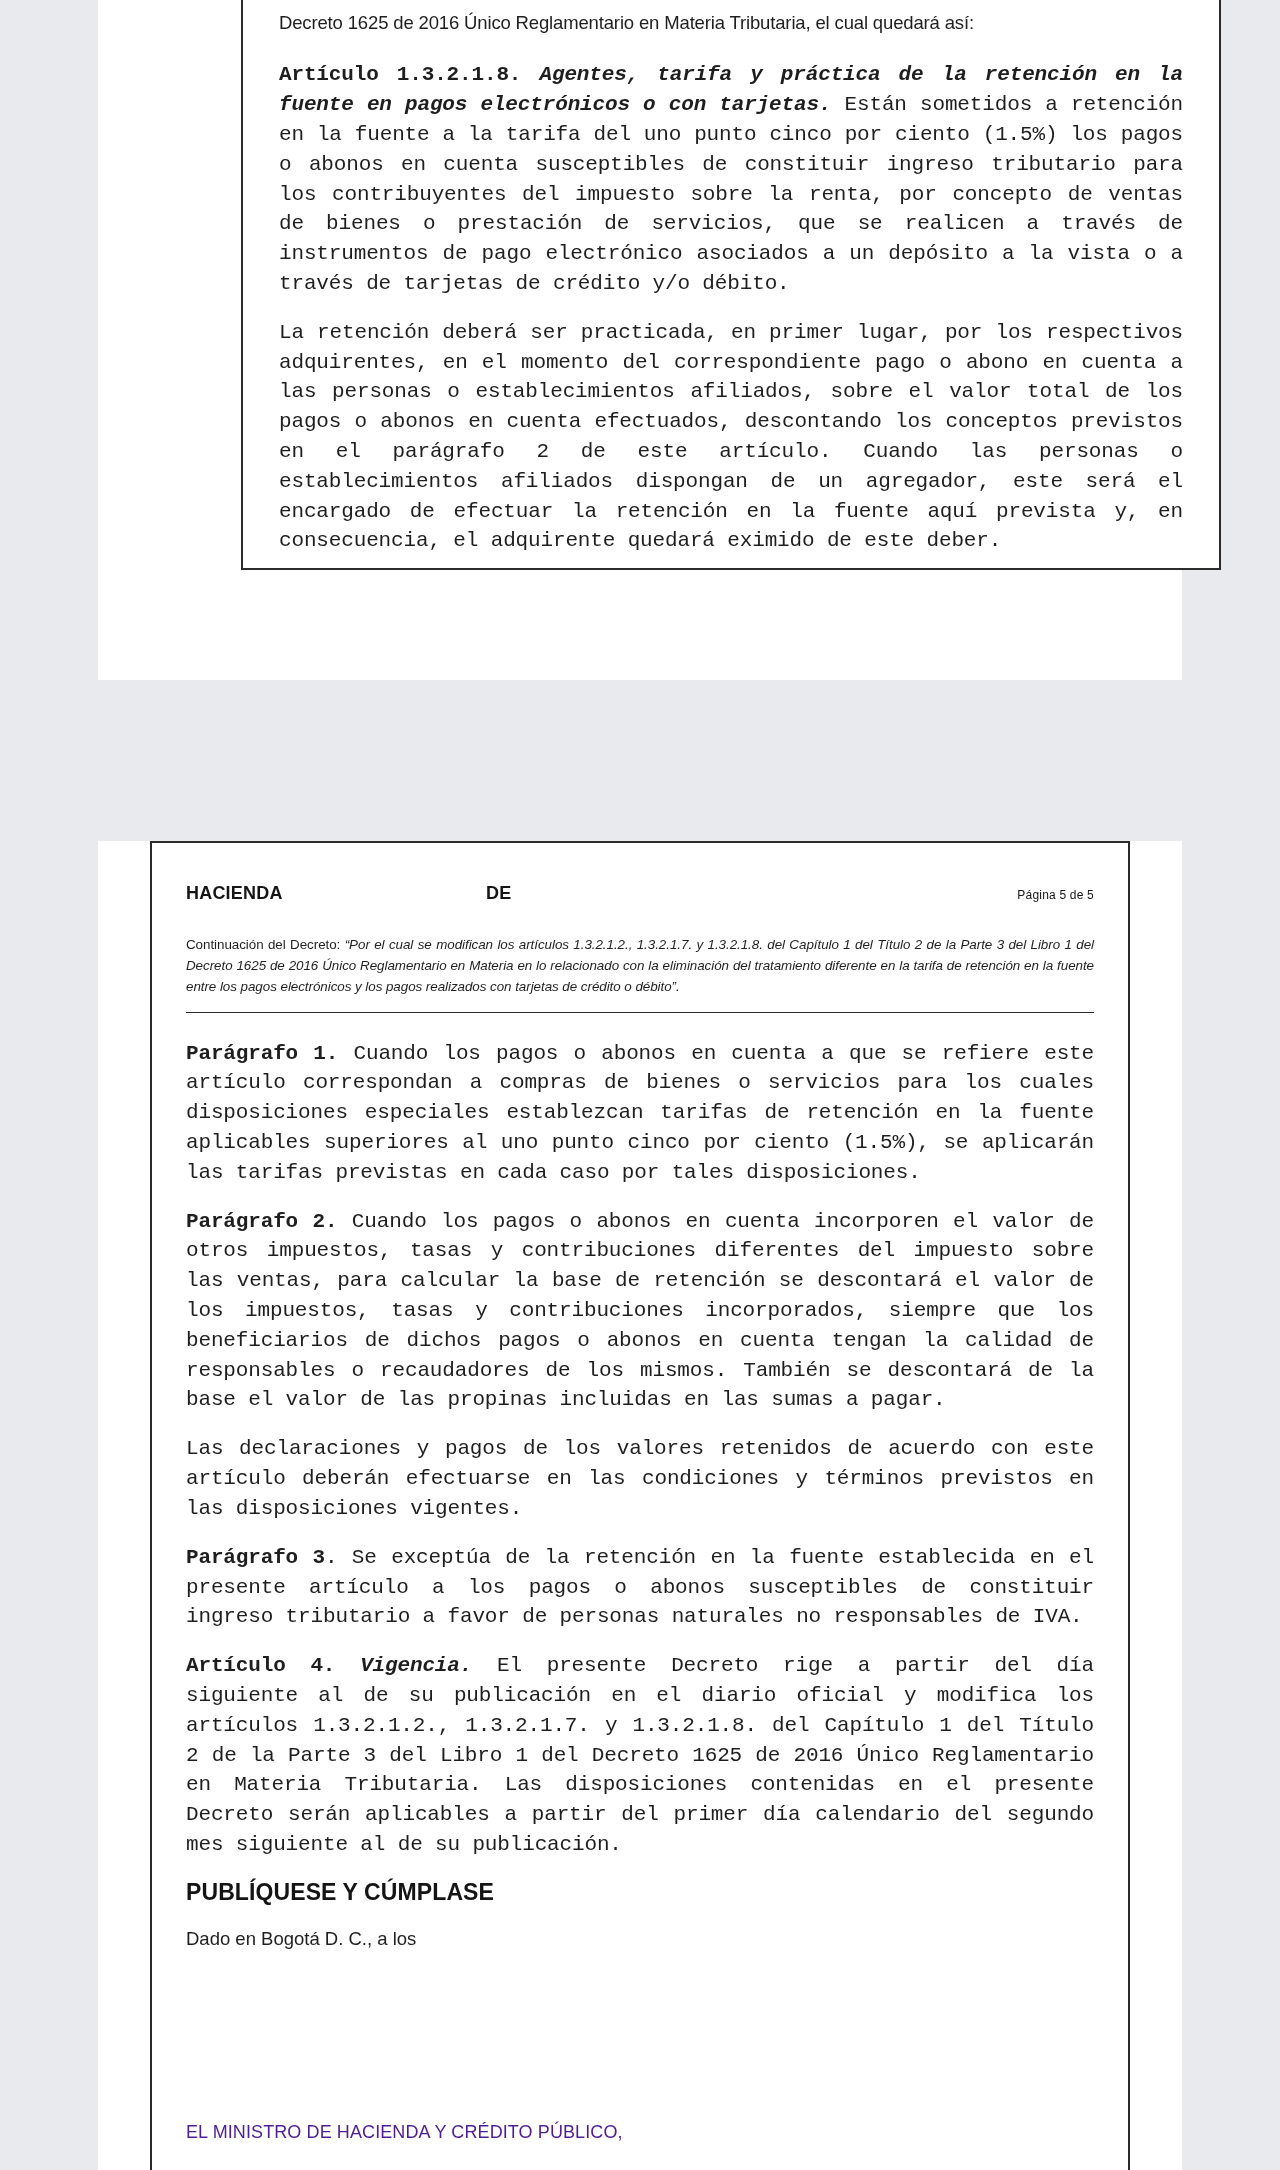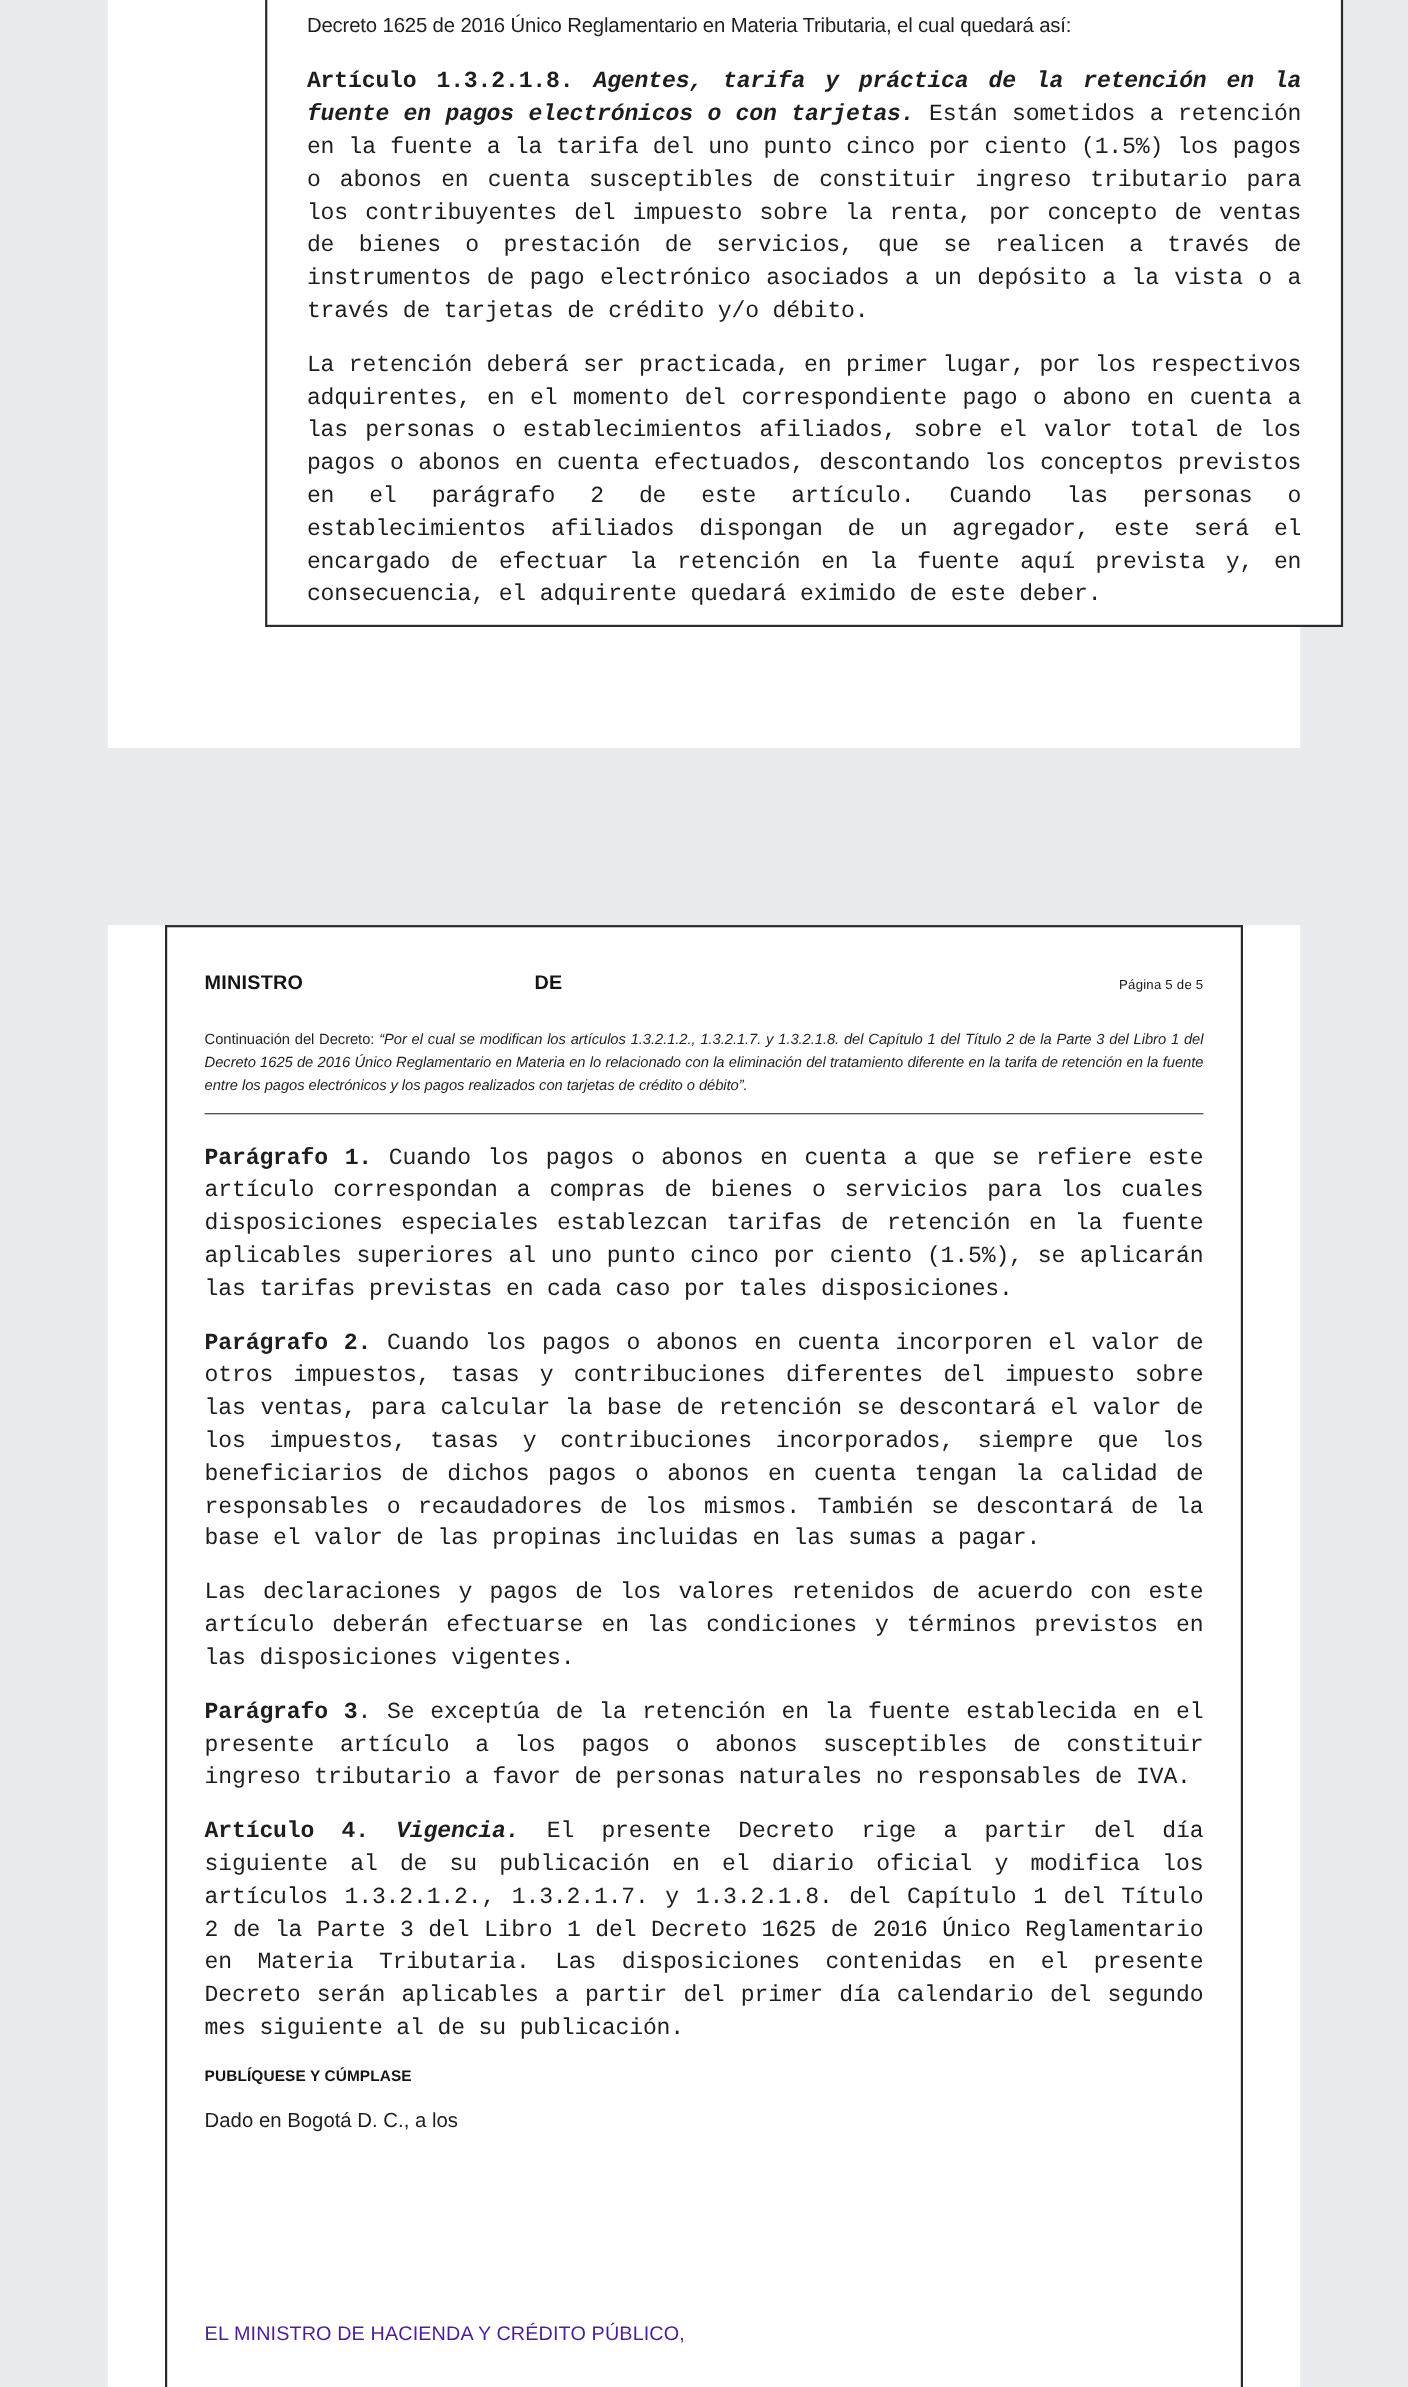--- a/index.html
+++ b/index.html
@@ -163,7 +163,7 @@
     <div class="decree-frame frame-second">
 
       <div class="doc-head">
-        <span class="dh-left">MINISTRO</span>
+        <span class="dh-left">HACIENDA</span>
         <span class="dh-mid">DE</span>
         <span class="dh-right">Página 5 de 5</span>
       </div>

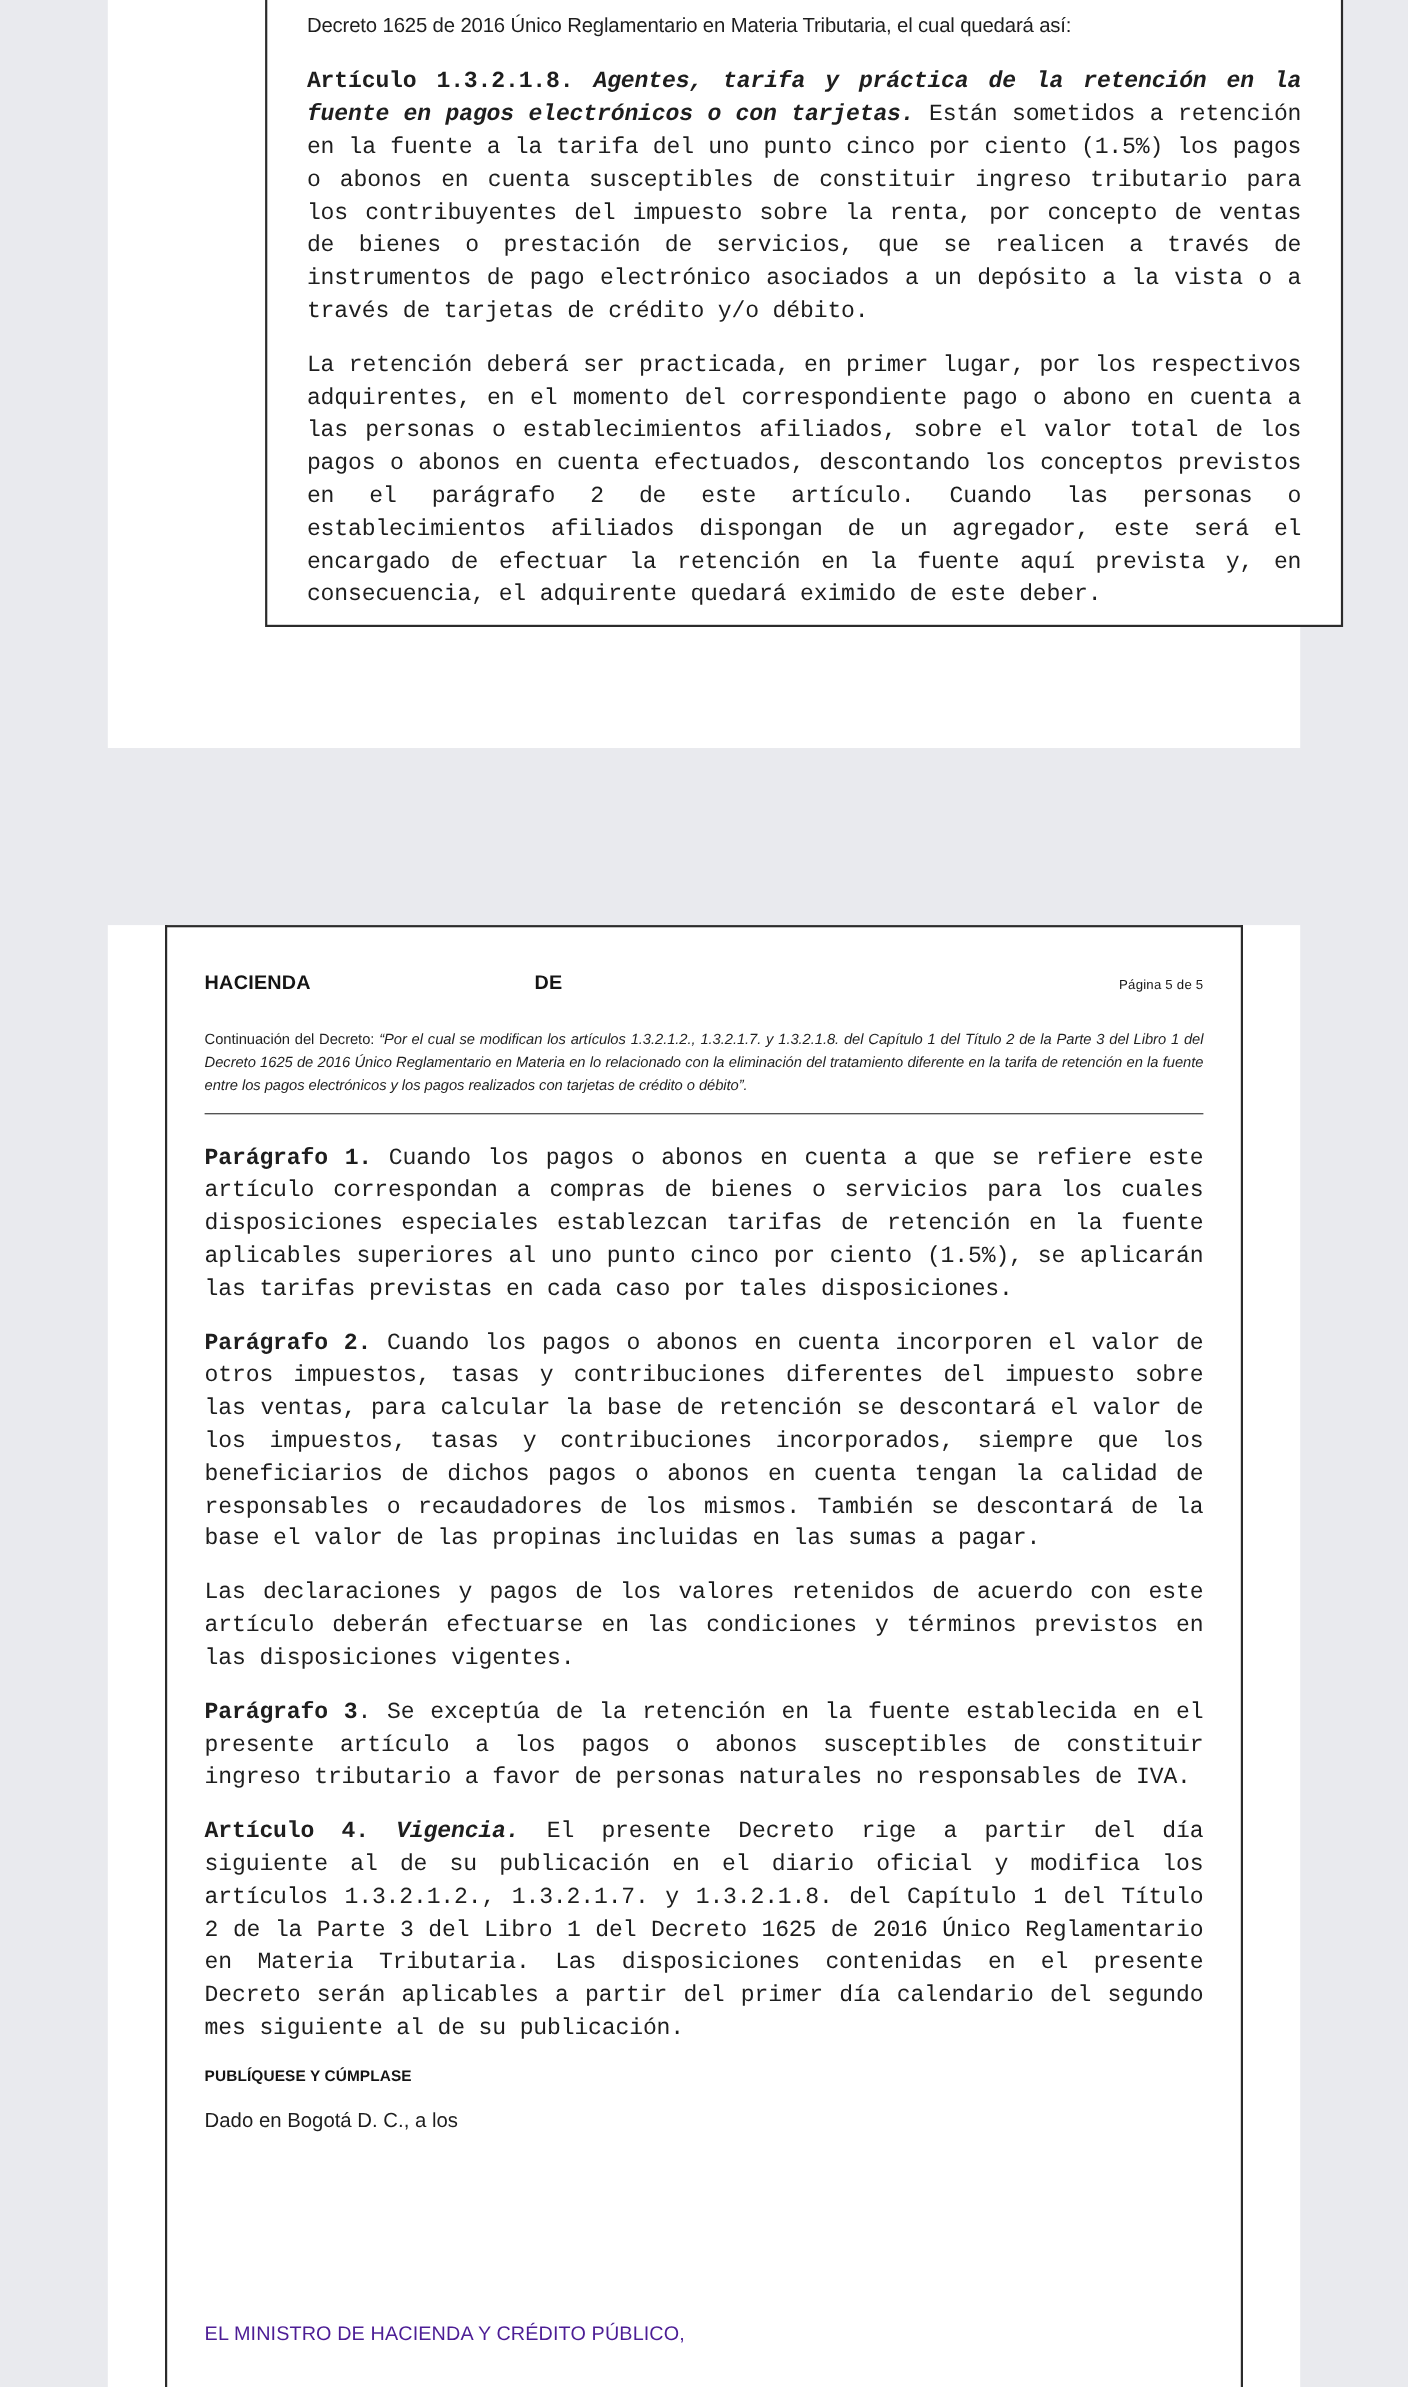--- a/index.html
+++ b/index.html
@@ -116,7 +116,7 @@
   .continuation i { font-style: italic; }
 
   .section-head {
-    font-size: 14px;
+    font-size: 23px;
     font-weight: bold;
     color: #141414;
     margin: 0 0 22px 0;

